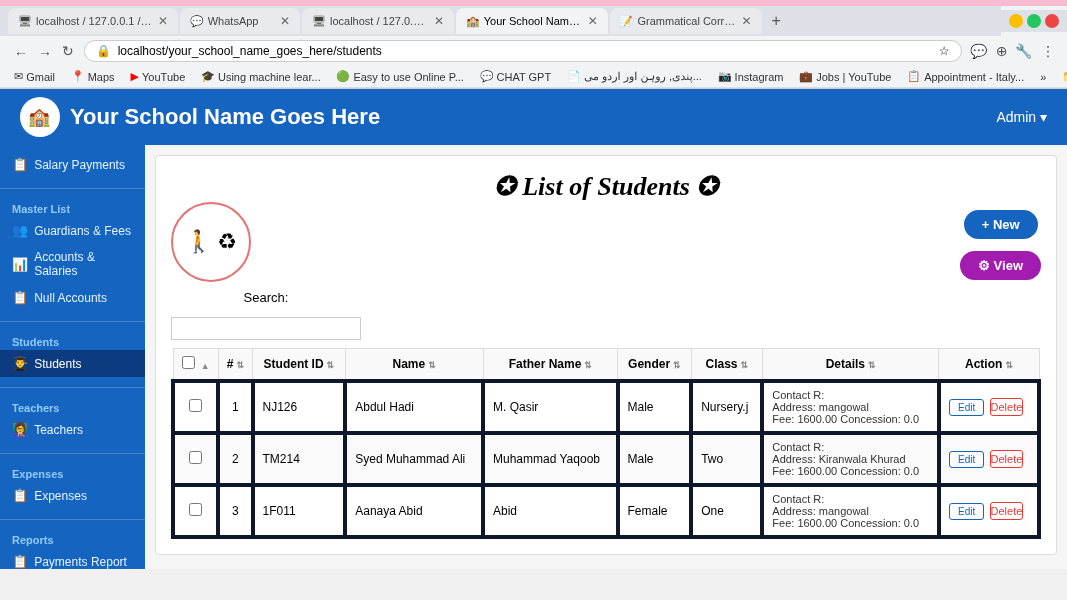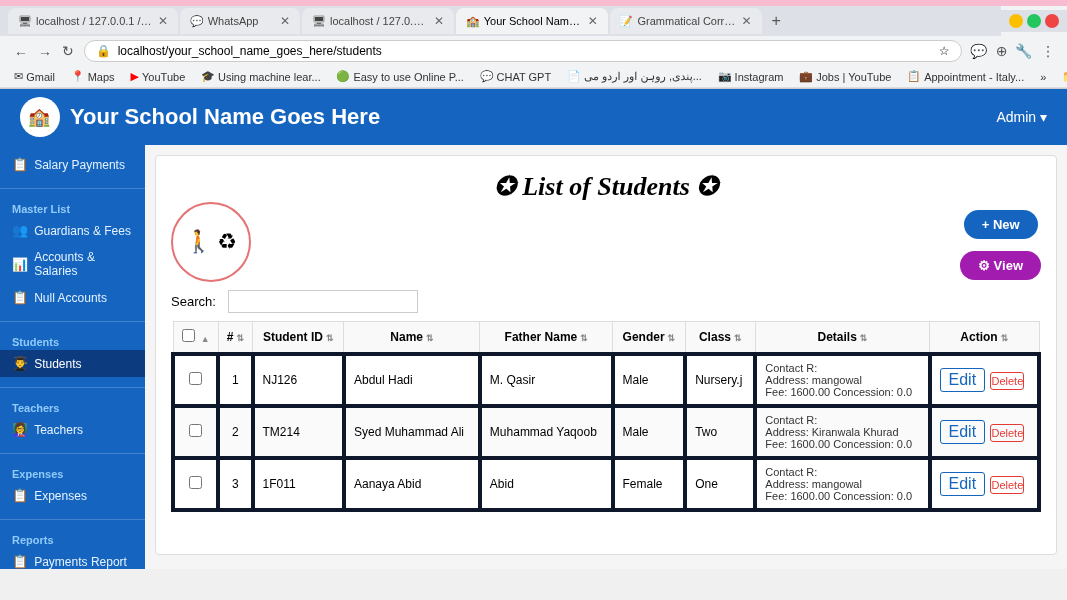--- a/index.html
+++ b/index.html
@@ -61,7 +61,7 @@
     .table-controls { display: flex; align-items: center; justify-content: space-between; margin-bottom: 8px; }
     .show-entries { display: flex; align-items: center; gap: 6px; font-size: 13px; }
     .show-entries select { border: 1px solid #ccc; padding: 2px 4px; font-size: 13px; }
-    .search-area { display: flex; align-items: center; gap: 12px; font-size: 13px; }
+    .search-area { display: flex; align-items: center; gap: 12px; font-size: 13px; flex-direction: column; }
     .search-area input { border: 1px solid #ccc; padding: 3px 6px; font-size: 13px; min-width: 150px; }
 
     table { width: 100%; border-collapse: collapse; font-size: 12px; }

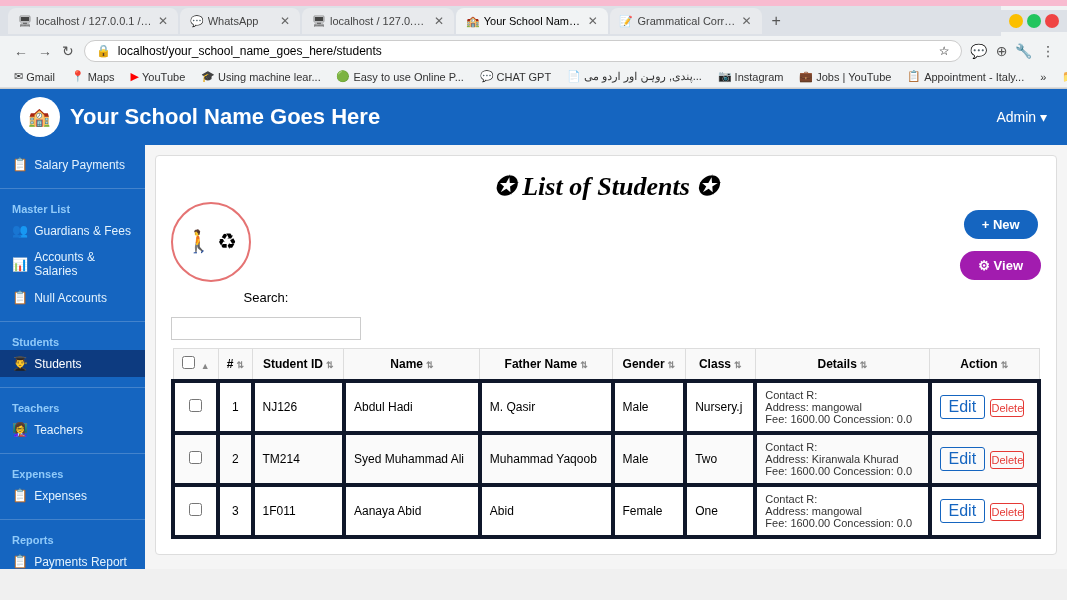--- a/index.html
+++ b/index.html
@@ -72,7 +72,7 @@
     .num-col { width: 30px; text-align: center; }
     .sort-icon { font-size: 9px; color: #888; margin-left: 3px; }
 
-    .btn-edit { background: none; border: 1px solid #1565c0; color: #1565c0; padding: 2px 8px; border-radius: 3px; cursor: pointer; font-size: 16px; margin-right: 2px; }
+    .btn-edit { background: none; border: 1px solid #1565c0; color: #1565c0; padding: 2px 8px; border-radius: 3px; cursor: pointer; font-size: 10px; margin-right: 2px; }
     .btn-delete { background: none; border: 1px solid #e53935; color: #e53935; padding: 2px 0; border-radius: 3px; cursor: pointer; font-size: 11px; }
     .details-cell { font-size: 11px; color: #333; }
 

